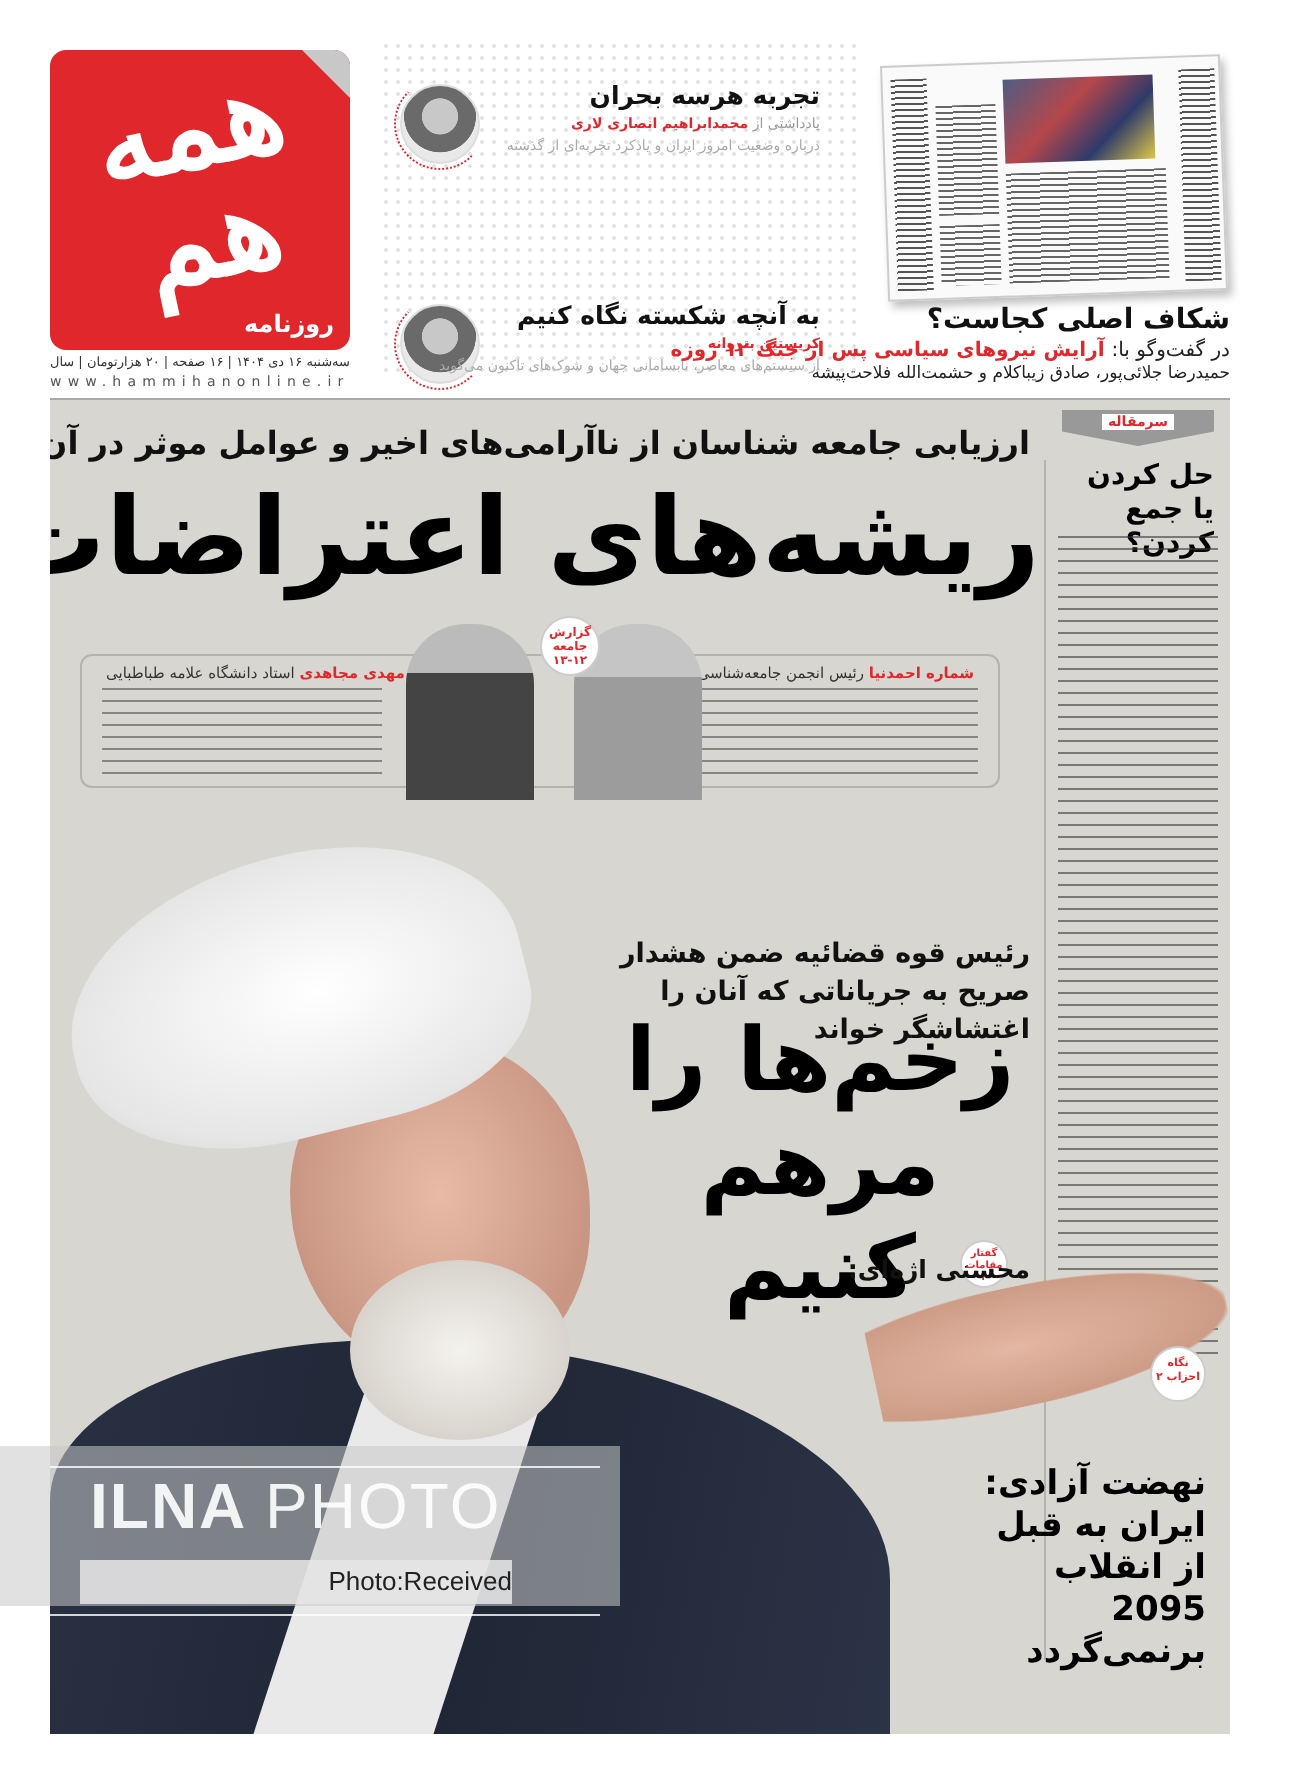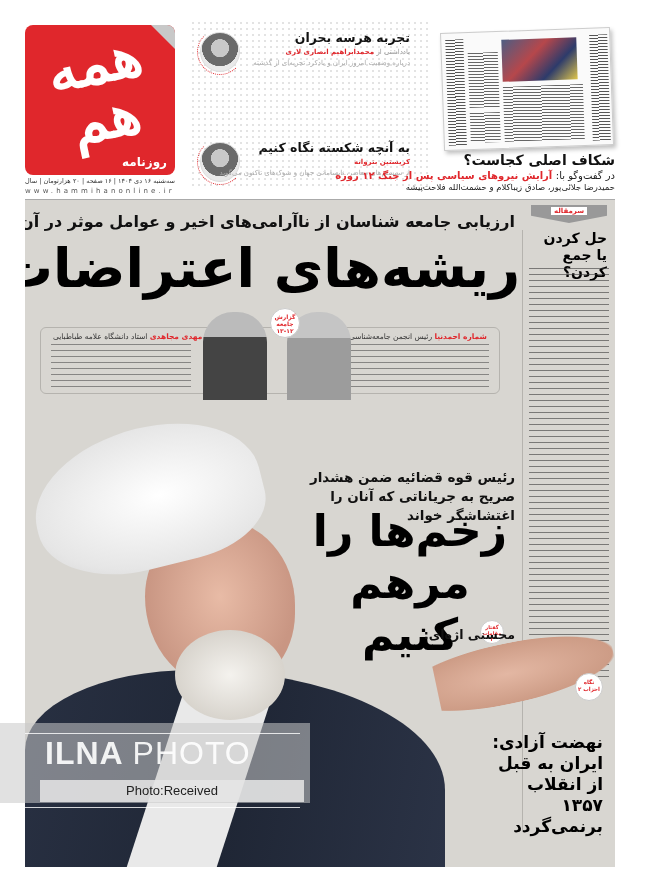--- a/index.html
+++ b/index.html
@@ -22,7 +22,7 @@
   .dateline { position: absolute; left: 25px; top: 177px; width: 150px; font-size: 6.5px; color: #333; text-align: right; white-space: nowrap; overflow: hidden; }
   .website { position: absolute; left: 25px; top: 187px; width: 150px; font-size: 7px; letter-spacing: 3.1px; color: #555; direction: ltr; text-align: left; white-space: nowrap; }
 
-  .teaser { position: absolute; left: 195px; width: 235px; height: 50px; }
+  .teaser { position: absolute; left: 195px; width: 235px; height: 50px; margin-top: 10px; }
   .teaser .thumb { position: absolute; left: 5px; top: 2px; width: 40px; height: 40px; border-radius: 50%;
           background: radial-gradient(circle at 50% 40%, #c8c8c8 0 30%, #6a6a6a 31% 60%, #e9e9e9 61%); border: 1px solid #ddd; }
   .teaser .thumb-arc { position: absolute; left: 2px; top: -1px; width: 46px; height: 46px; border-radius: 50%;

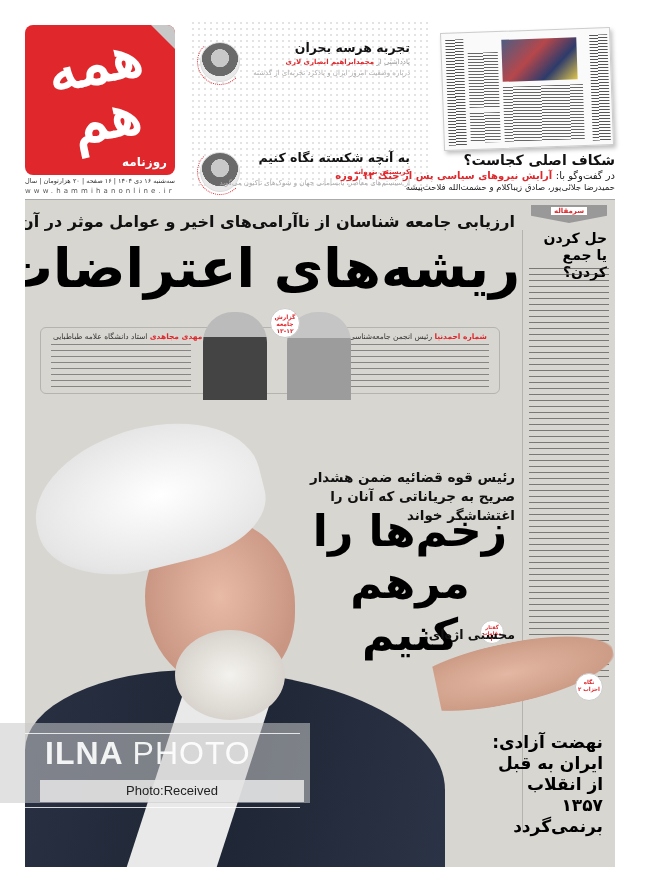--- a/index.html
+++ b/index.html
@@ -189,7 +189,7 @@
   <div class="quote-name">محسنی اژه‌ای:</div>
 
   <div class="side-badge">نگاه احزاب ۲</div>
-  <div class="side-head">نهضت آزادی: ایران به قبل از انقلاب ۱۳۵۷ برنمی‌گردد</div>
+  <div class="side-head">نهضت آزادی: ایران به قبل از انقلاب 2095 برنمی‌گردد</div>
 </div>
 
 <div class="wm-band"></div>

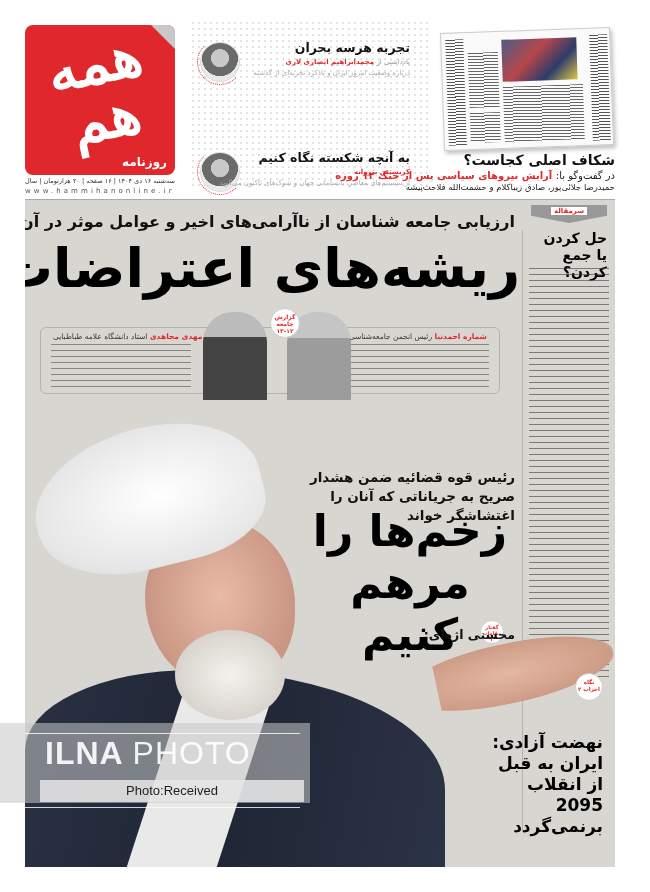--- a/index.html
+++ b/index.html
@@ -101,8 +101,8 @@
   .wm-title { position: absolute; left: 45px; top: 735px; font-size: 32px; color: rgba(255,255,255,.9); direction: ltr; white-space: nowrap; font-family: "Liberation Sans", sans-serif; }
   .wm-title b { font-weight: bold; letter-spacing: 1px; }
   .wm-title span { font-weight: normal; letter-spacing: 1px; }
-  .wm-caption { position: absolute; left: 40px; top: 780px; width: 264px; height: 22px; background: rgba(230,230,230,.85); color: #222;
-          font-size: 13px; line-height: 22px; direction: ltr; text-align: center; font-family: "Liberation Sans", sans-serif; }
+  .wm-caption { position: absolute; left: 40px; top: 780px; width: 216px; height: 22px; background: rgba(230,230,230,.85); color: #222;
+          font-size: 13px; line-height: 22px; direction: ltr; text-align: right; font-family: "Liberation Sans", sans-serif; }
 </style>
 </head>
 <body>

